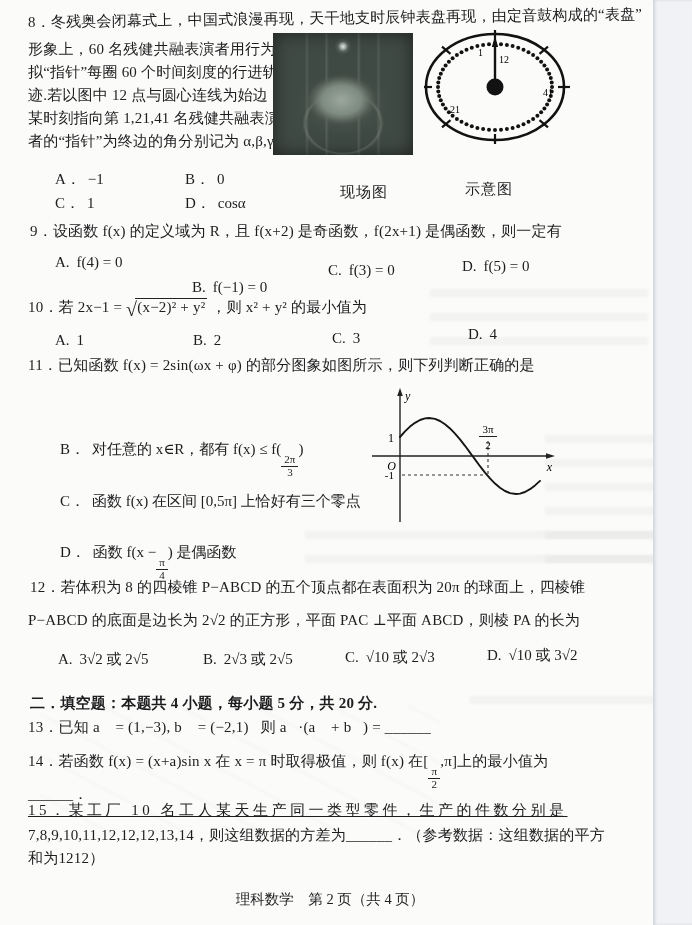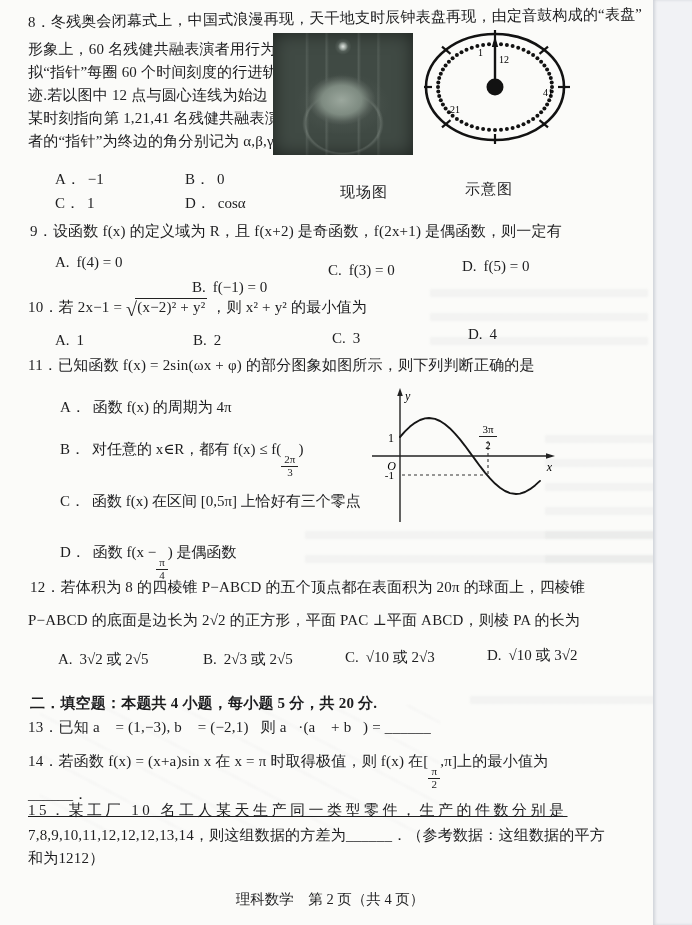--- a/index.html
+++ b/index.html
@@ -166,9 +166,6 @@
   <span class="abs opt" style="left:468px;top:326px;"><span class="lbl">D.</span><span>4</span></span>
 
   <div class="abs t" style="left:28px;top:356px;">11．已知函数 f(x) = 2sin(ωx + φ) 的部分图象如图所示，则下列判断正确的是</div>
-  <div class="abs opt" style="left:60px;top:398px;">
-    <span class="lbl">A．</span><span>函数 f(x) 的周期为 4π</span>
-  </div>
   <div class="abs opt" style="left:60px;top:440px;">
     <span class="lbl">B．</span><span>对任意的 x∈R，都有 f(x) ≤ f(</span><span class="frac">
         <span class="fn">2π</span>

